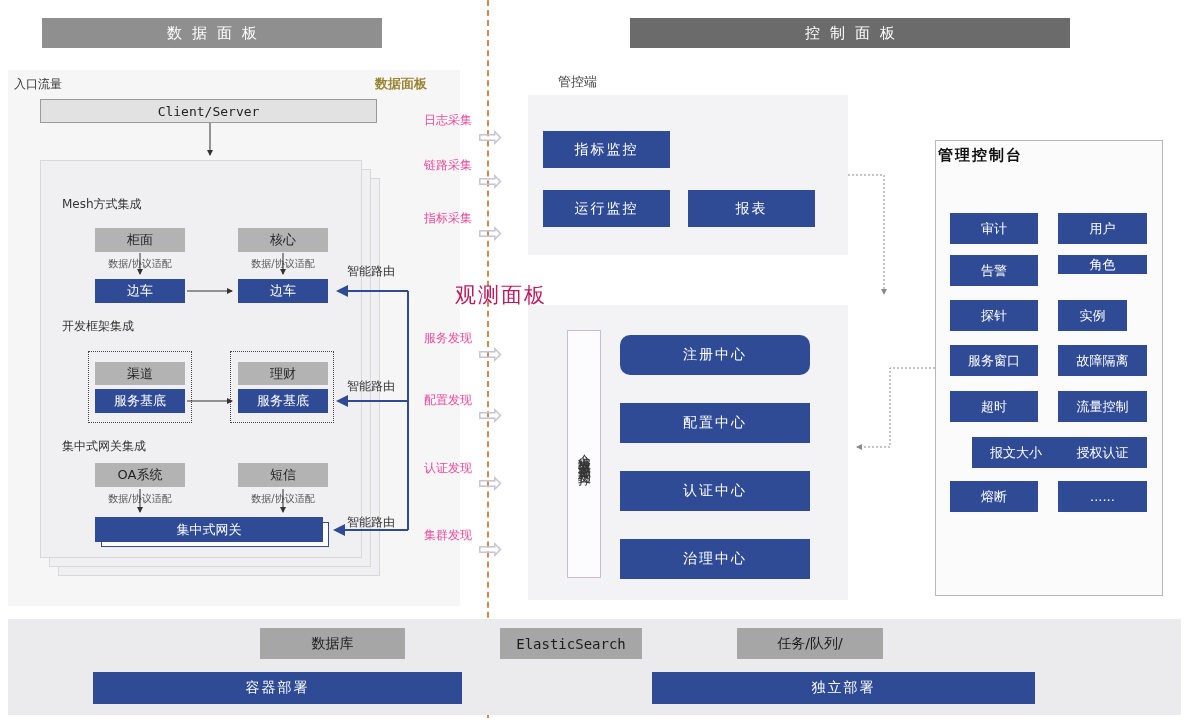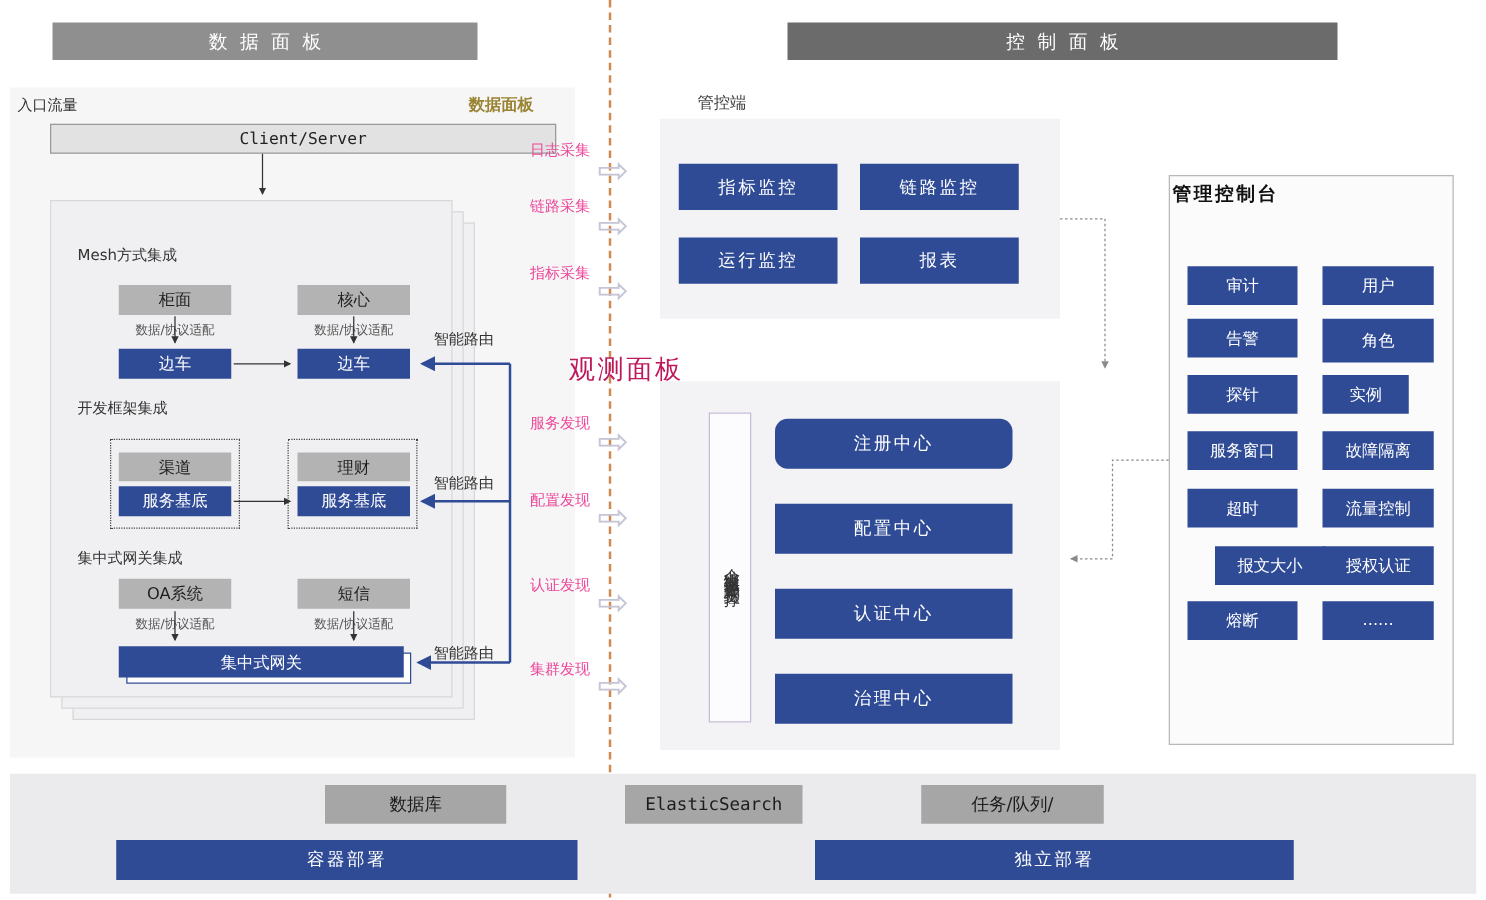--- a/index.html
+++ b/index.html
@@ -62,7 +62,7 @@
   <div class="abs sectitle" style="left:14px; top:76px;">入口流量</div>
   <div class="abs goldlbl" style="left:375px; top:75px;">数据面板</div>
 
-  <div class="abs cs-box mono" style="left:40px; top:99px; width:405px; height:24px;">Client/Server</div>
+  <div class="abs cs-box mono" style="left:40px; top:99px; width:337px; height:24px;">Client/Server</div>
 
   <div class="abs echo" style="left:58px; top:178px; width:322px; height:398px;"></div>
   <div class="abs echo" style="left:49px; top:169px; width:322px; height:398px;"></div>

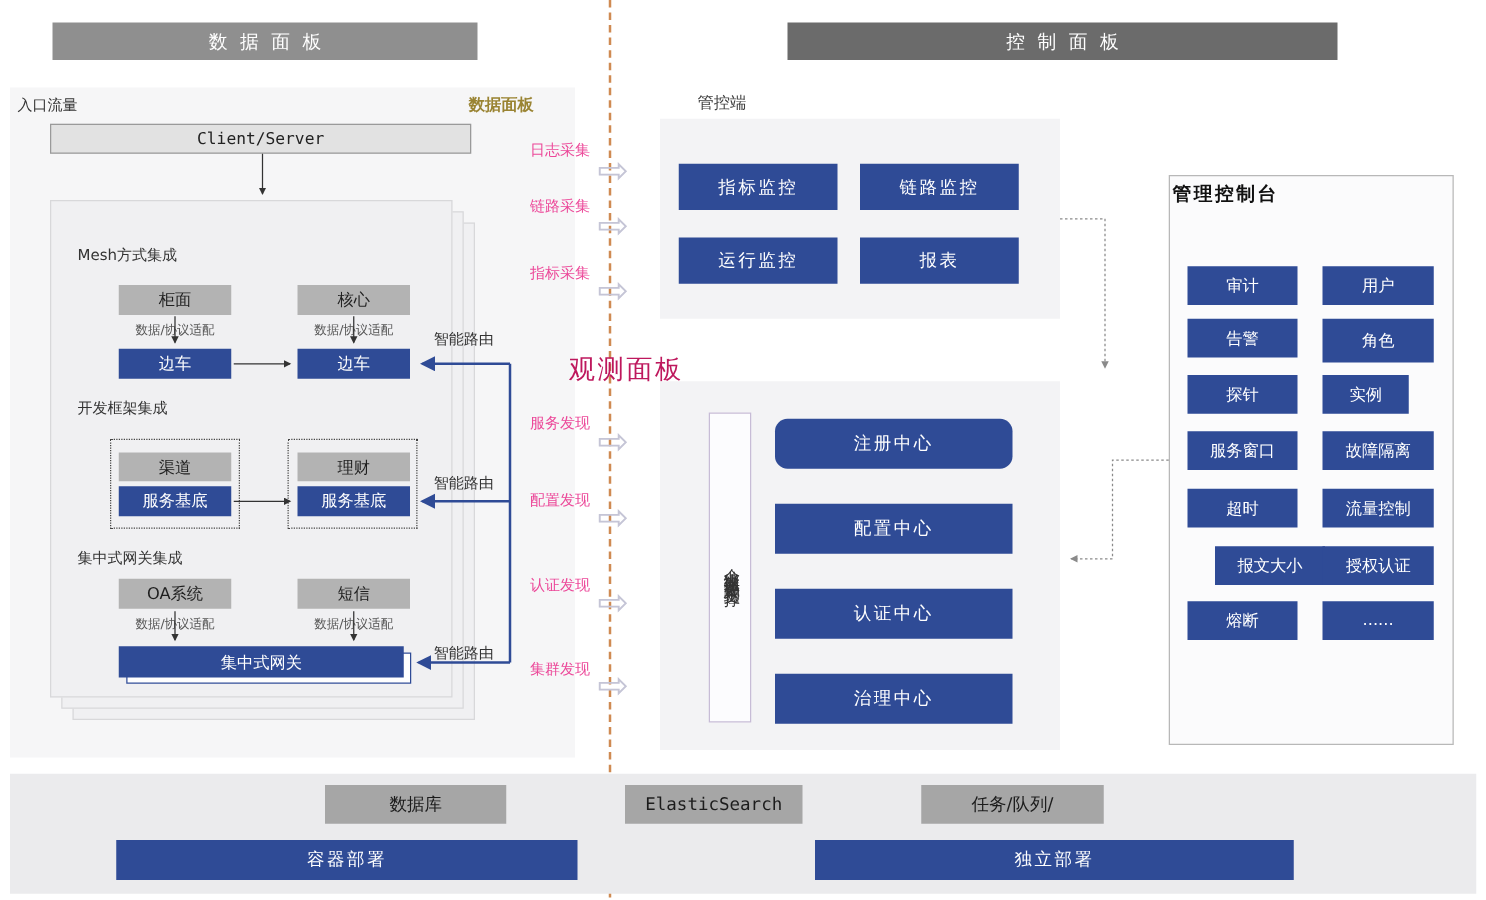--- a/index.html
+++ b/index.html
@@ -118,7 +118,6 @@
 
   <div class="abs rpanel" style="left:528px; top:95px; width:320px; height:160px;"></div>
   <div class="abs bluebox bigblue" style="left:543px; top:131px; width:127px; height:37px;">指标监控</div>
-  <div class="abs bluebox bigblue" style="left:688px; top:131px; width:127px; height:37px;">链路监控</div>
   <div class="abs bluebox bigblue" style="left:543px; top:190px; width:127px; height:37px;">运行监控</div>
   <div class="abs bluebox bigblue" style="left:688px; top:190px; width:127px; height:37px;">报表</div>
 

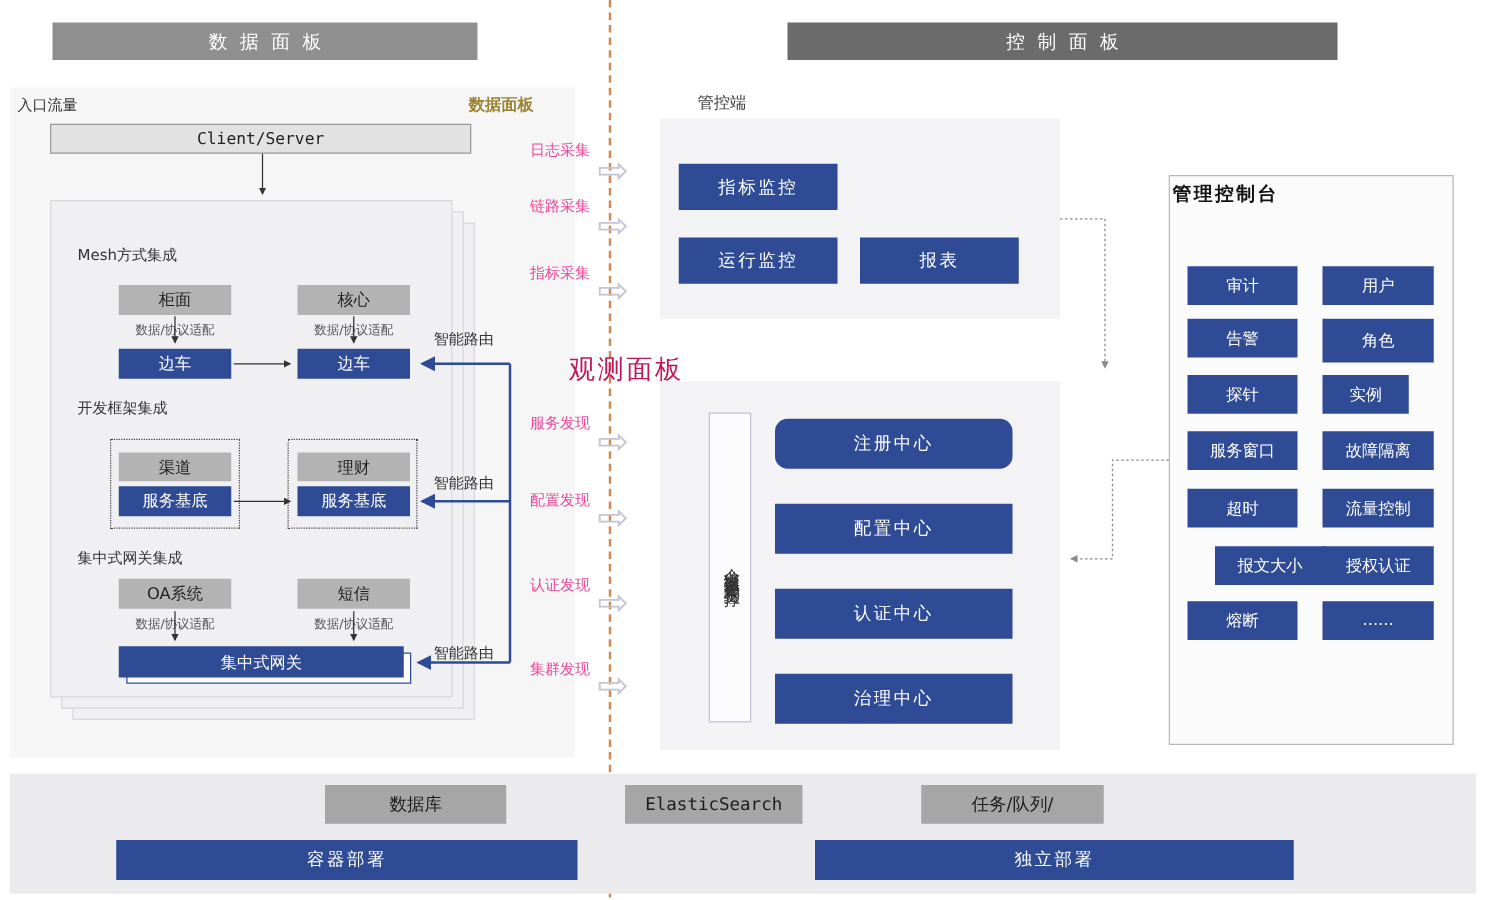--- a/index.html
+++ b/index.html
@@ -136,7 +136,7 @@
   <div class="abs bluebox cbtn" style="left:950px; top:213px; width:88px; height:31px;">审计</div>
   <div class="abs bluebox cbtn" style="left:1058px; top:213px; width:89px; height:31px;">用户</div>
   <div class="abs bluebox cbtn" style="left:950px; top:255px; width:88px; height:31px;">告警</div>
-  <div class="abs bluebox cbtn" style="left:1058px; top:255px; width:89px; height:35px;">角色</div>
+  <div class="abs bluebox cbtn" style="left:1058px; top:255px; width:89px; height:19px;">角色</div>
   <div class="abs bluebox cbtn" style="left:950px; top:300px; width:88px; height:31px;">探针</div>
   <div class="abs bluebox cbtn" style="left:1058px; top:300px; width:69px; height:31px;">实例</div>
   <div class="abs bluebox cbtn" style="left:950px; top:345px; width:88px; height:31px;">服务窗口</div>

